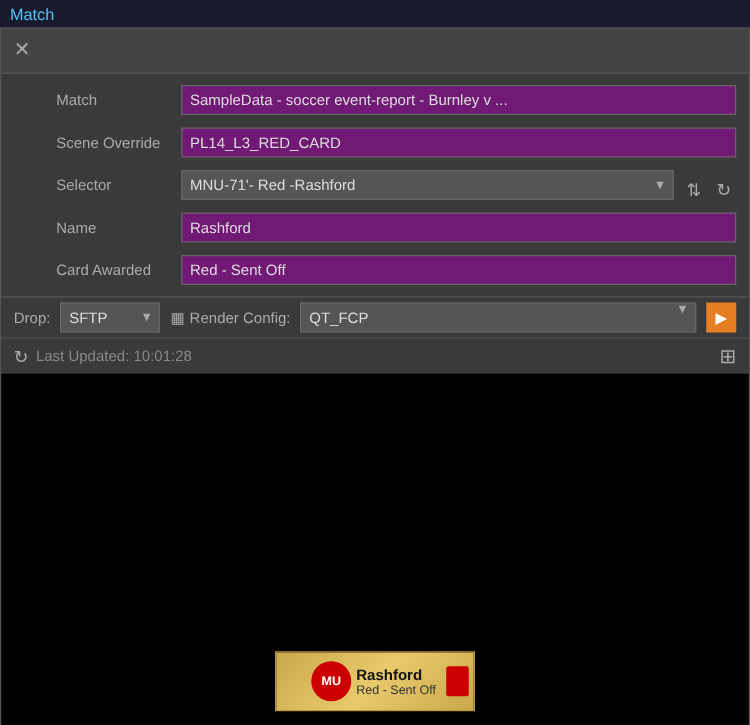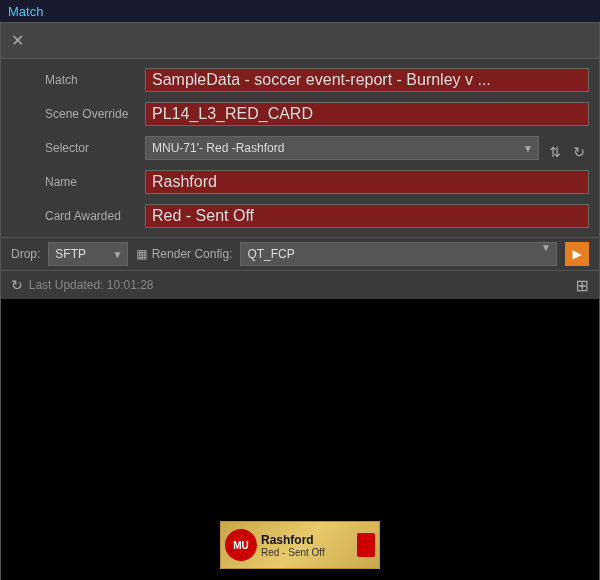--- a/index.html
+++ b/index.html
@@ -74,11 +74,11 @@
       margin-left: 34px;
     }
     .form-input {
-      background: #7f1d1d;
+      background: #701a75;
       border: 1px solid #666;
       color: #ddd;
       padding: 3px 6px;
-      font-size: 16px;
+      font-size: 12px;
       flex: 1;
       height: 24px;
       outline: none;

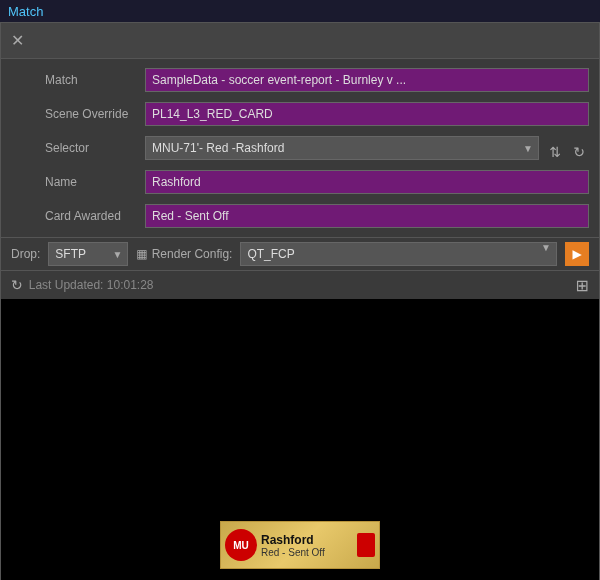--- a/index.html
+++ b/index.html
@@ -269,6 +269,7 @@
       display: flex;
       align-items: center;
       overflow: hidden;
+      padding-left: 24px;
     }
     #card-logo {
       width: 32px;

